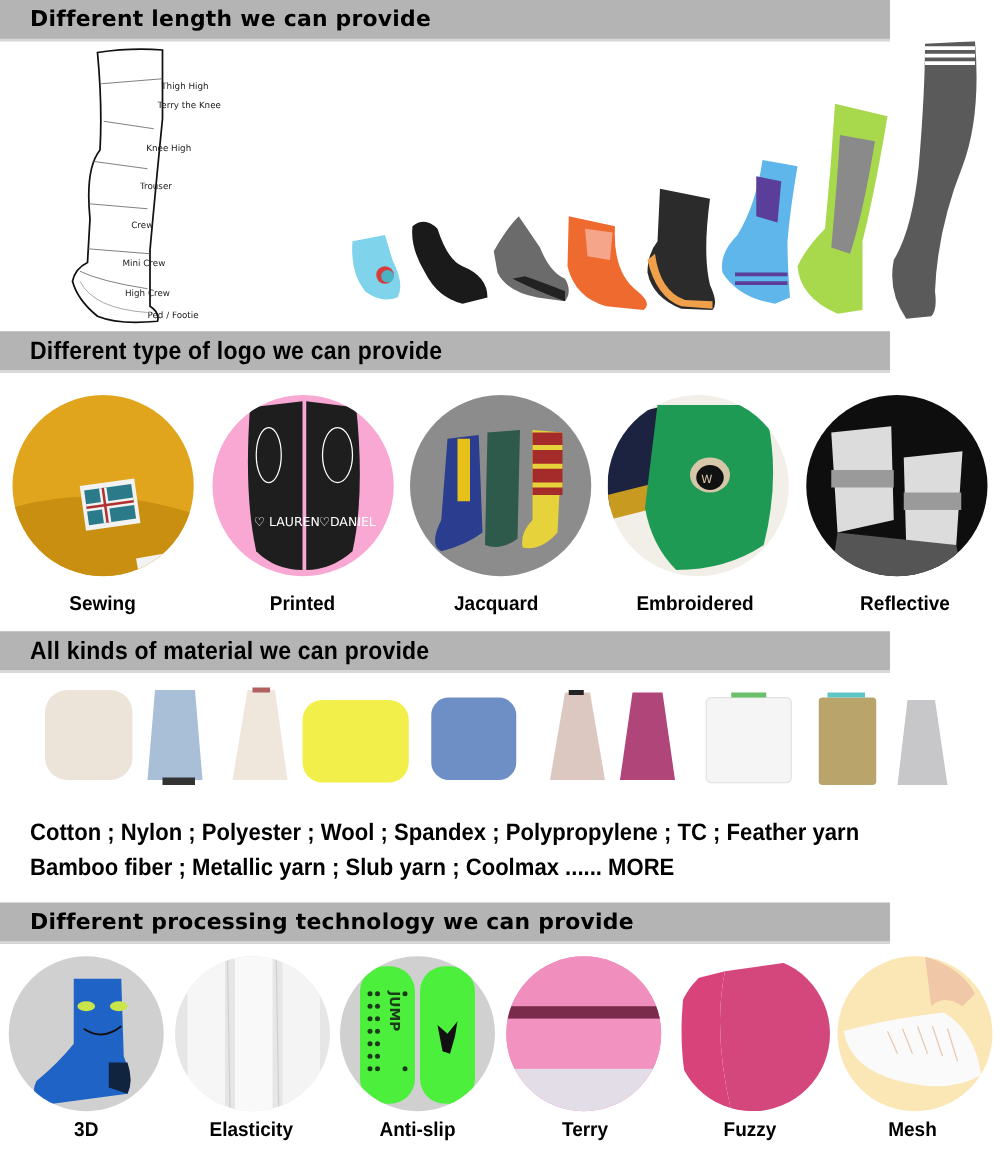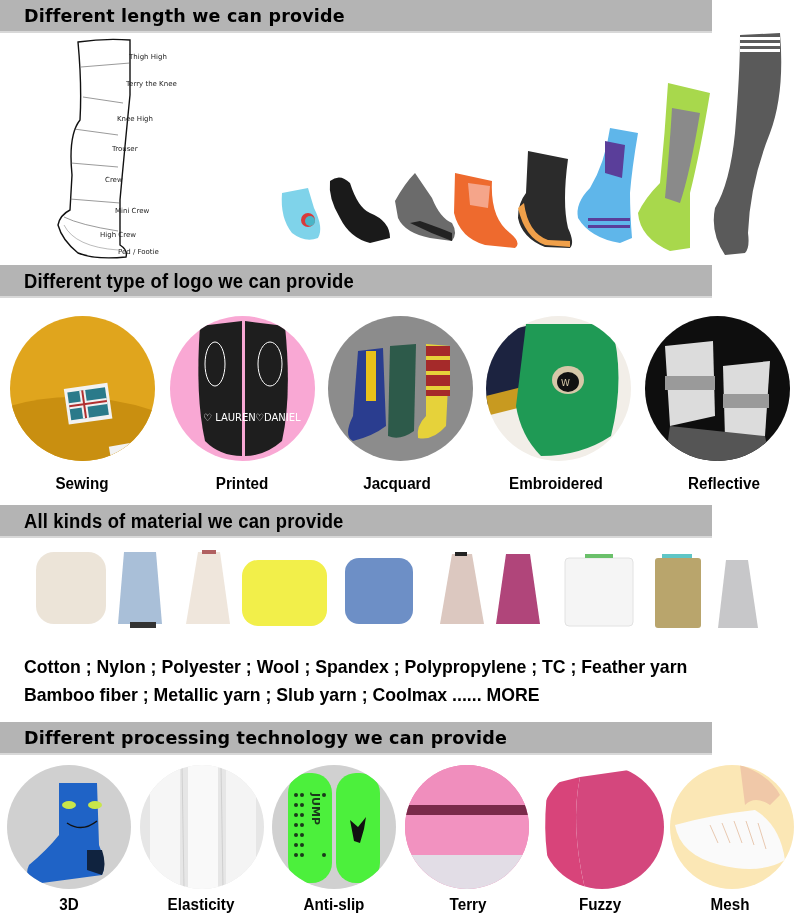--- a/index.html
+++ b/index.html
@@ -40,7 +40,7 @@
     <path d="M 14 190 Q 25 212 68 215" fill="none" stroke="#777" stroke-width="0.5"></path>
   </svg>
 </div>
-<div class="leg-label" style="left:129px;top:53px;text-align:center;">Thigh High</div>
+<div class="leg-label" style="left:129px;top:65px;text-align:center;">Thigh High</div>
 <div class="leg-label" style="left:126px;top:80px;">Terry the Knee</div>
 <div class="leg-label" style="left:117px;top:115px;">Knee High</div>
 <div class="leg-label" style="left:112px;top:145px;">Trouser</div>

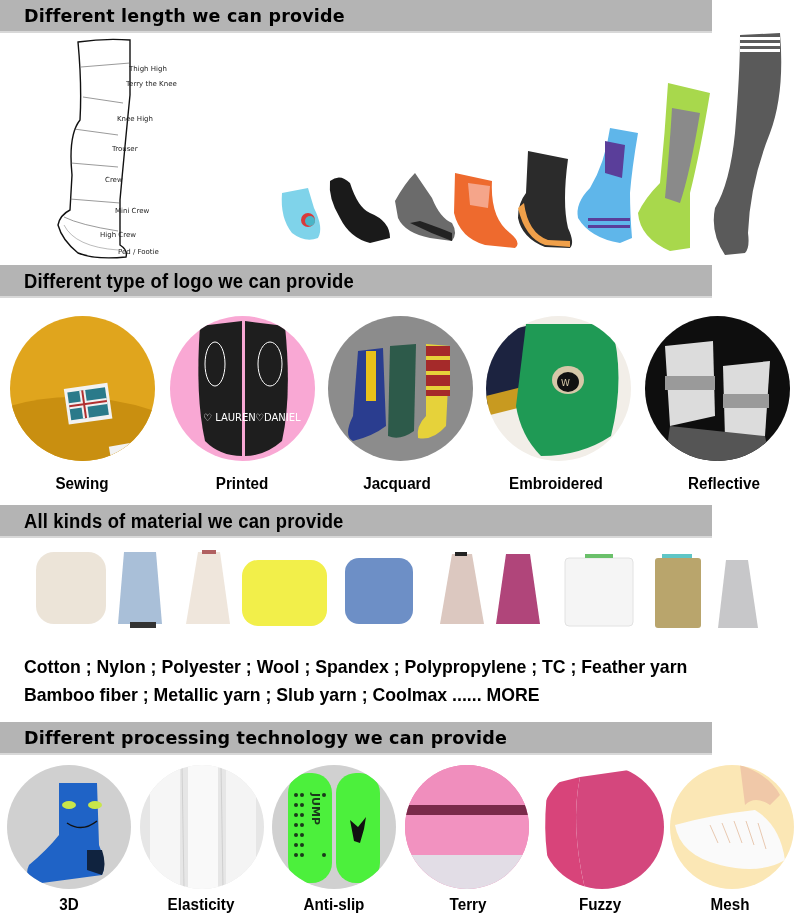--- a/index.html
+++ b/index.html
@@ -45,7 +45,7 @@
 <div class="leg-label" style="left:117px;top:115px;">Knee High</div>
 <div class="leg-label" style="left:112px;top:145px;">Trouser</div>
 <div class="leg-label" style="left:105px;top:176px;text-align:center;">Crew</div>
-<div class="leg-label" style="left:115px;top:207px;">Mini Crew</div>
+<div class="leg-label" style="left:98px;top:207px;">Mini Crew</div>
 <div class="leg-label" style="left:100px;top:231px;">High Crew</div>
 <div class="leg-label" style="left:118px;top:248px;">Ped / Footie</div>
 

